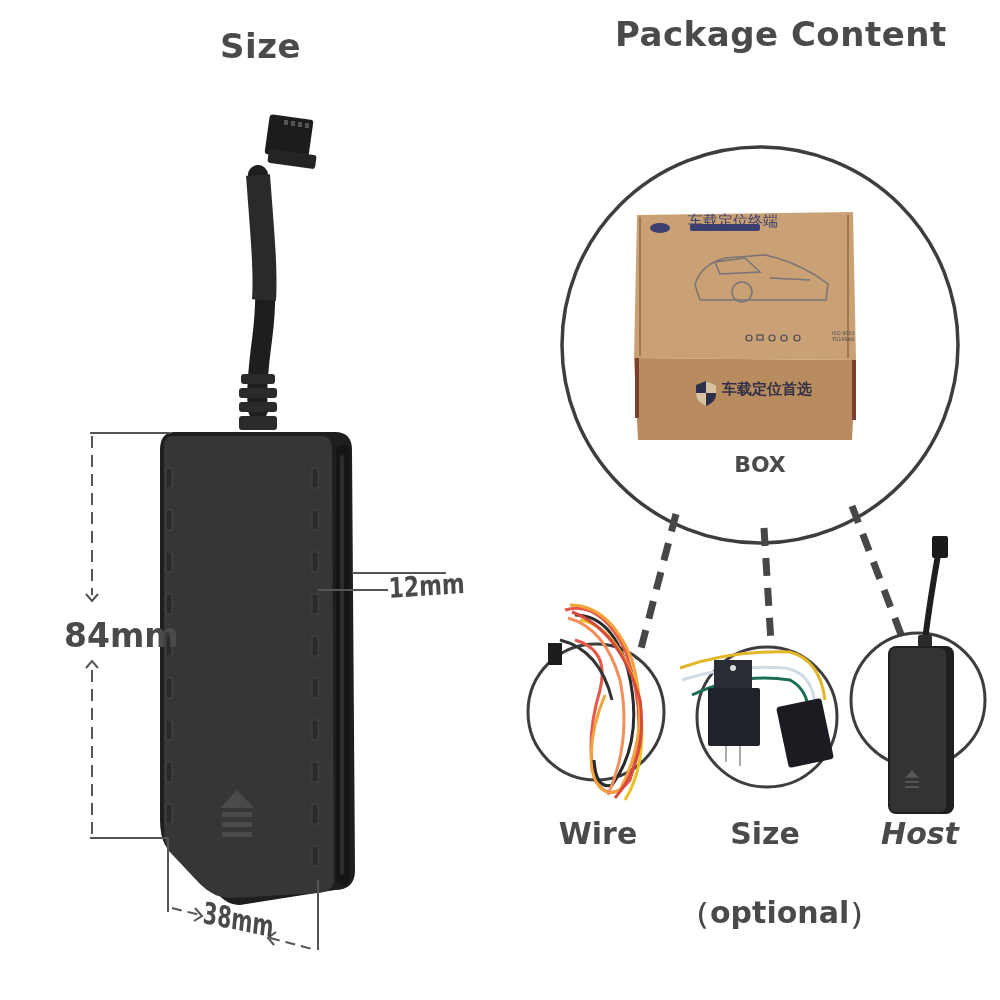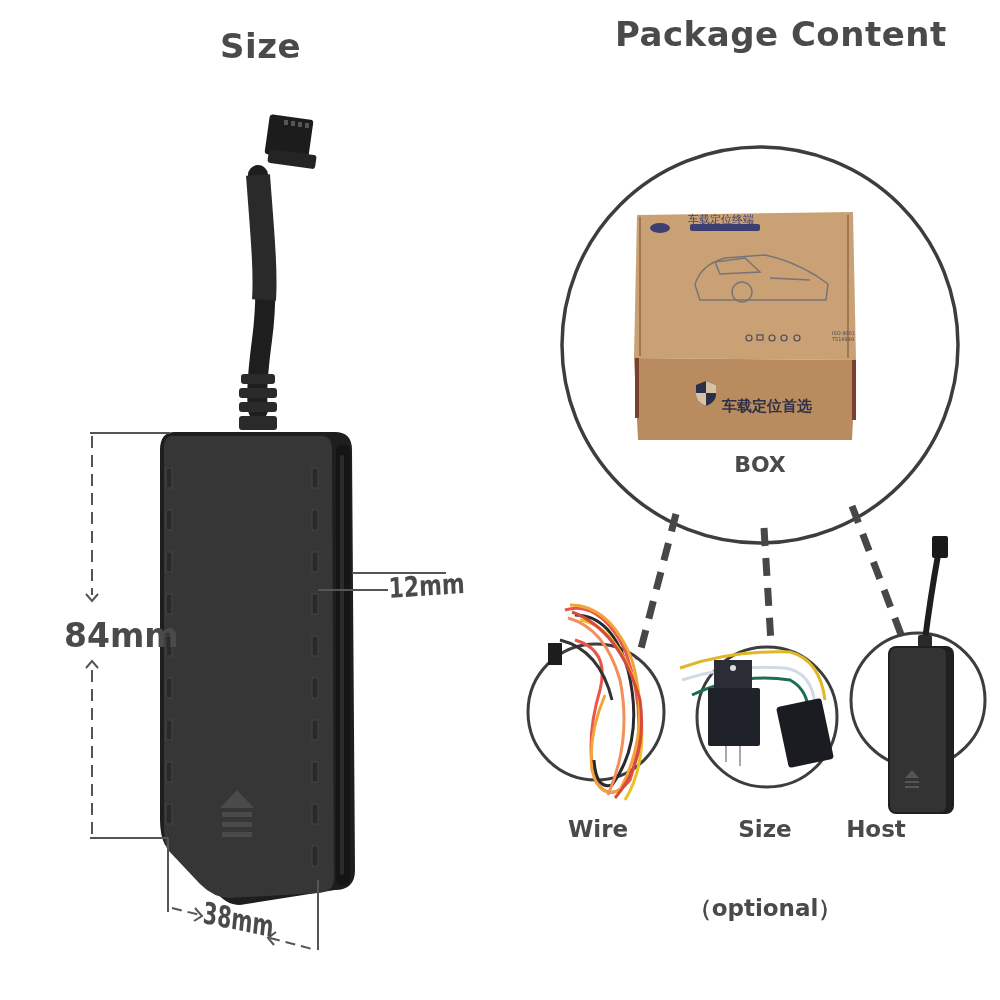--- a/index.html
+++ b/index.html
@@ -180,7 +180,7 @@
 
 <div class="abs heading" style="left:615px; top:14px;">Package Content</div>
 
-<div class="abs" style="left:688px; top:212px; font-size:11px; color:#3c3f70;">车载定位终端</div>
+<div class="abs" style="left:688px; top:212px; font-size:15px; color:#3c3f70;">车载定位终端</div>
 <div class="abs" style="left:722px; top:380px; font-size:15px; font-weight:bold; color:#2f3047;margin-top:17px;">车载定位首选</div>
 <div class="abs" style="left:832px; top:330px; width:30px; font-size:5px; color:#4a4a5a; line-height:6px;">ISO 9001 TS16949</div>
 

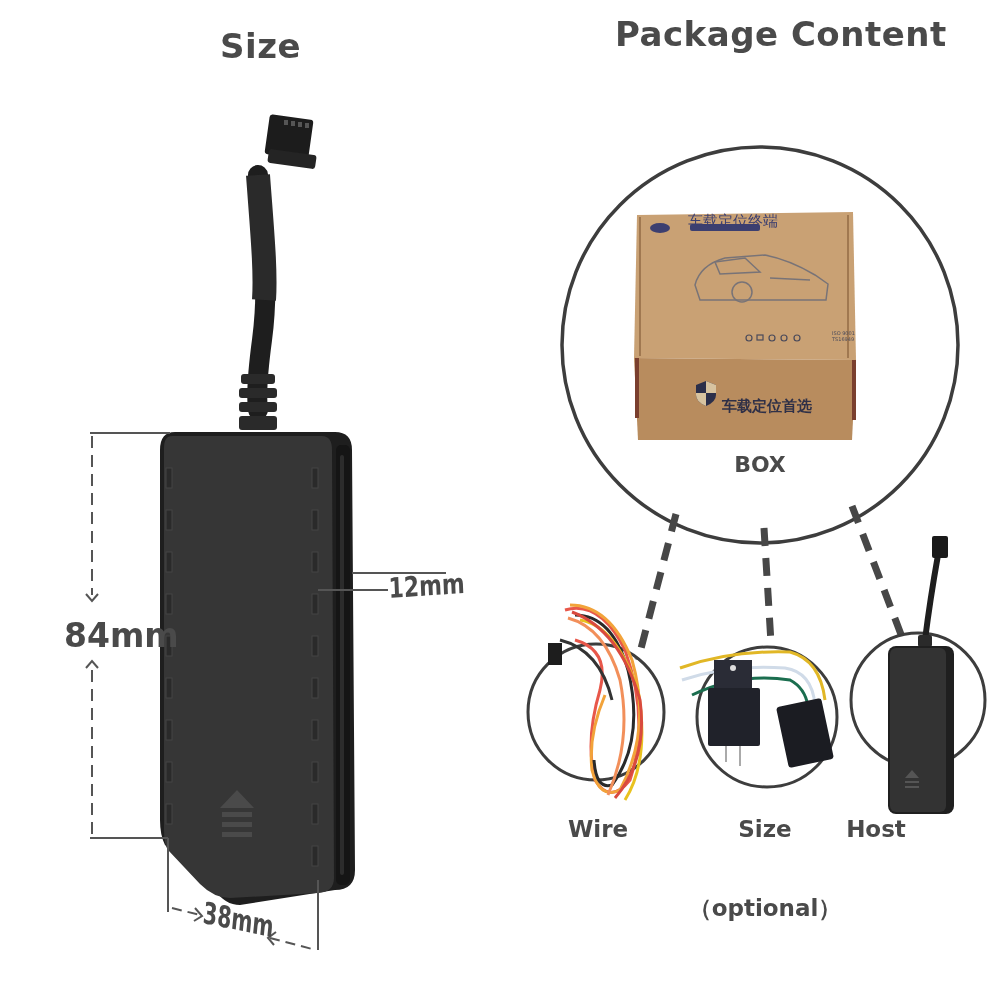--- a/index.html
+++ b/index.html
@@ -181,7 +181,7 @@
 <div class="abs heading" style="left:615px; top:14px;">Package Content</div>
 
 <div class="abs" style="left:688px; top:212px; font-size:15px; color:#3c3f70;">车载定位终端</div>
-<div class="abs" style="left:722px; top:380px; font-size:15px; font-weight:bold; color:#2f3047;margin-top:17px;">车载定位首选</div>
+<div class="abs" style="left:722px; top:380px; font-size:15px; font-weight:bold; color:#2f3047;">车载定位首选</div>
 <div class="abs" style="left:832px; top:330px; width:30px; font-size:5px; color:#4a4a5a; line-height:6px;">ISO 9001 TS16949</div>
 
 <div class="abs label" style="left:720px; top:452px; width:80px; font-size:22px;">BOX</div>

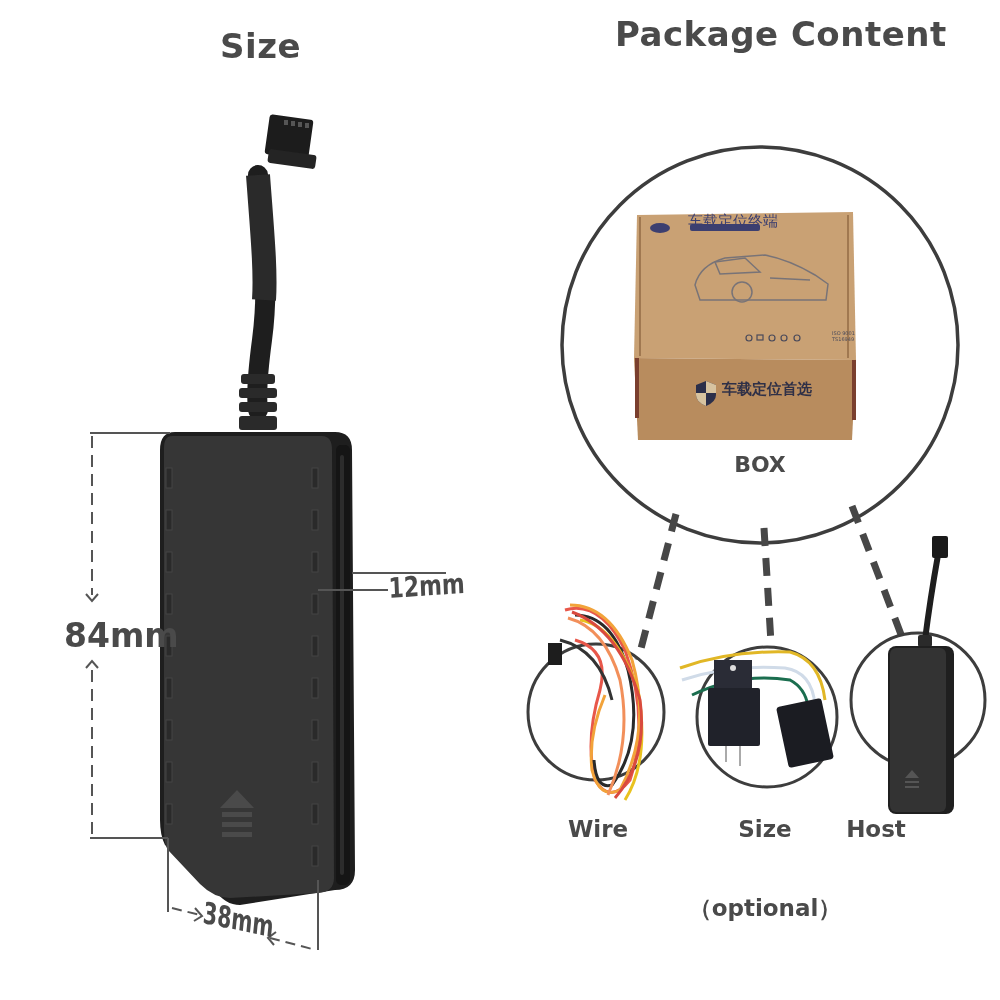--- a/index.html
+++ b/index.html
@@ -7,7 +7,7 @@
          font-family: "DejaVu Sans", "Liberation Sans", sans-serif; color: #4a4a4a; }
   .abs { position: absolute; }
   .heading { font-weight: bold; font-size: 34px; color: #4a4a4a; letter-spacing: 0.5px; white-space: nowrap; }
-  .label { font-weight: bold; font-size: 23px; color: #4a4a4a; text-align: center; white-space: nowrap; }
+  .label { font-weight: bold; font-size: 30px; color: #4a4a4a; text-align: center; white-space: nowrap; }
   .dim { font-weight: bold; color: #4a4a4a; white-space: nowrap; }
   svg { position: absolute; left: 0; top: 0; }
 </style>

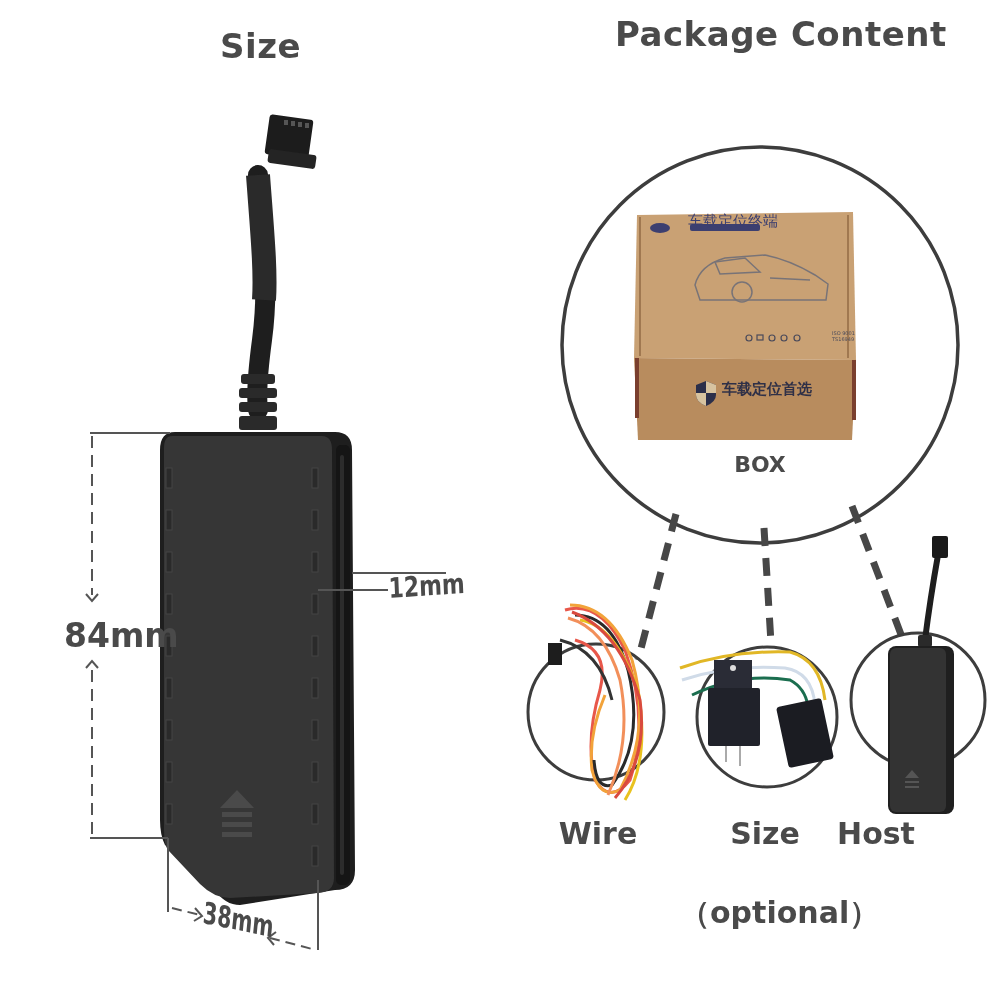--- a/index.html
+++ b/index.html
@@ -189,6 +189,6 @@
 <div class="abs label" style="left:548px; top:816px; width:100px;">Wire</div>
 <div class="abs label" style="left:705px; top:816px; width:120px;">Size</div>
 <div class="abs label" style="left:680px; top:845px; width:170px;margin-top:48px;">（optional）</div>
-<div class="abs label" style="left:826px; top:816px; width:100px;">Host</div>
+<div class="abs label" style="left:870px; top:816px; width:100px;font-style:italic;">Host</div>
 
 </body></html>

